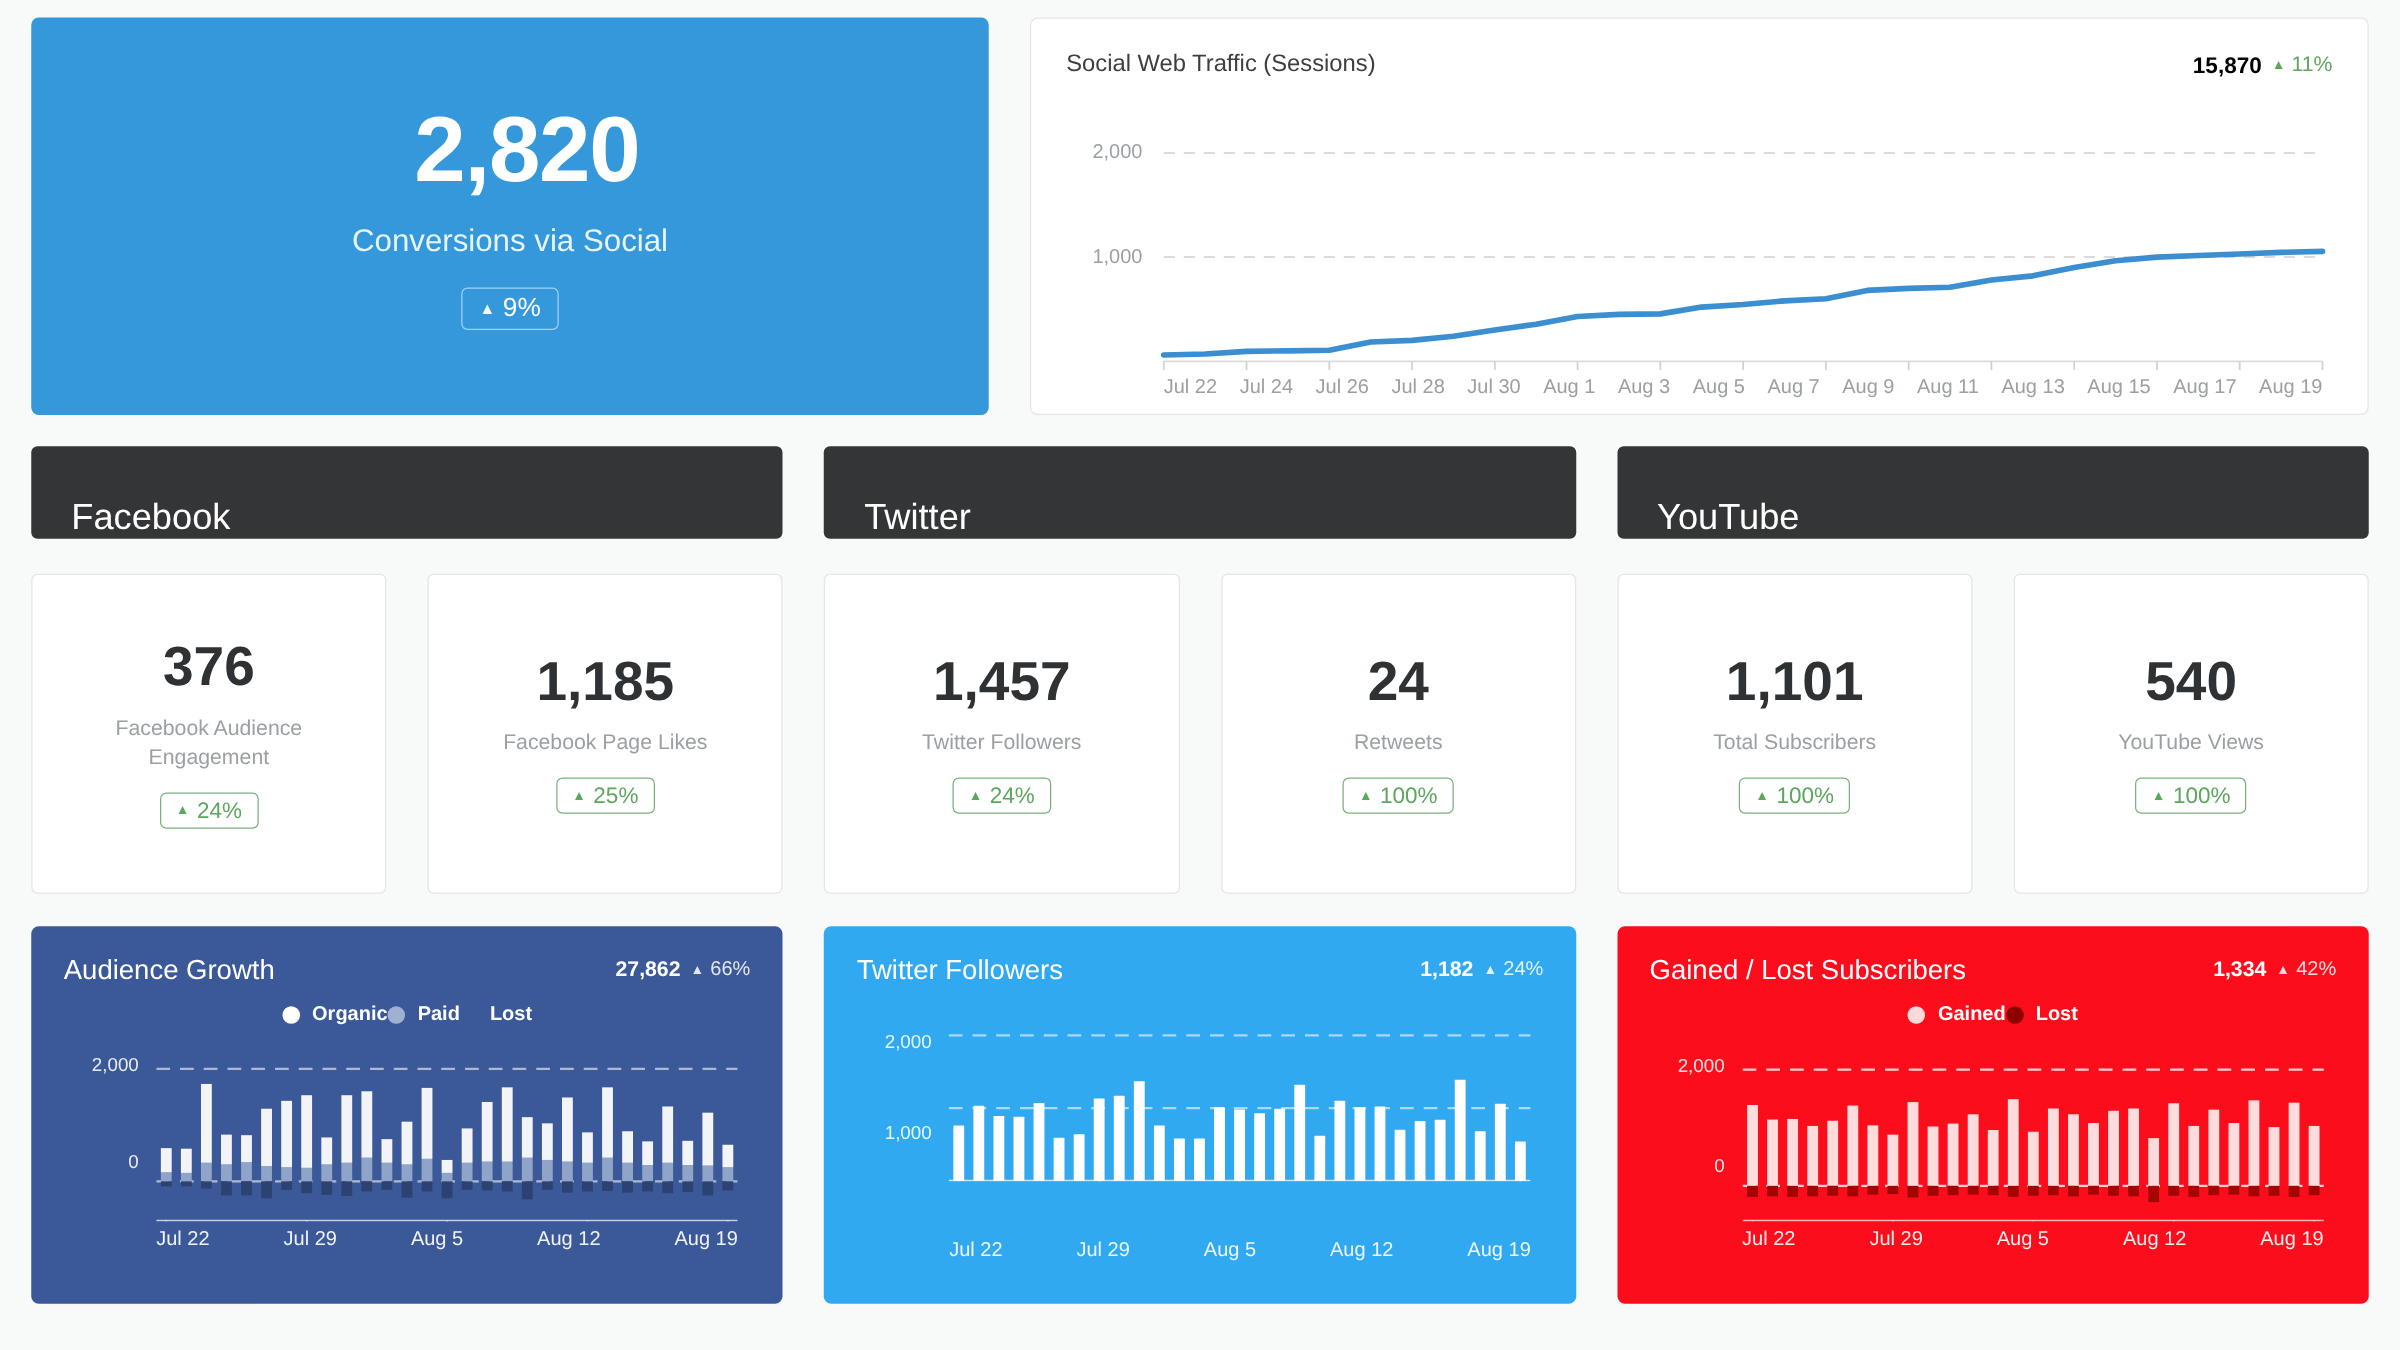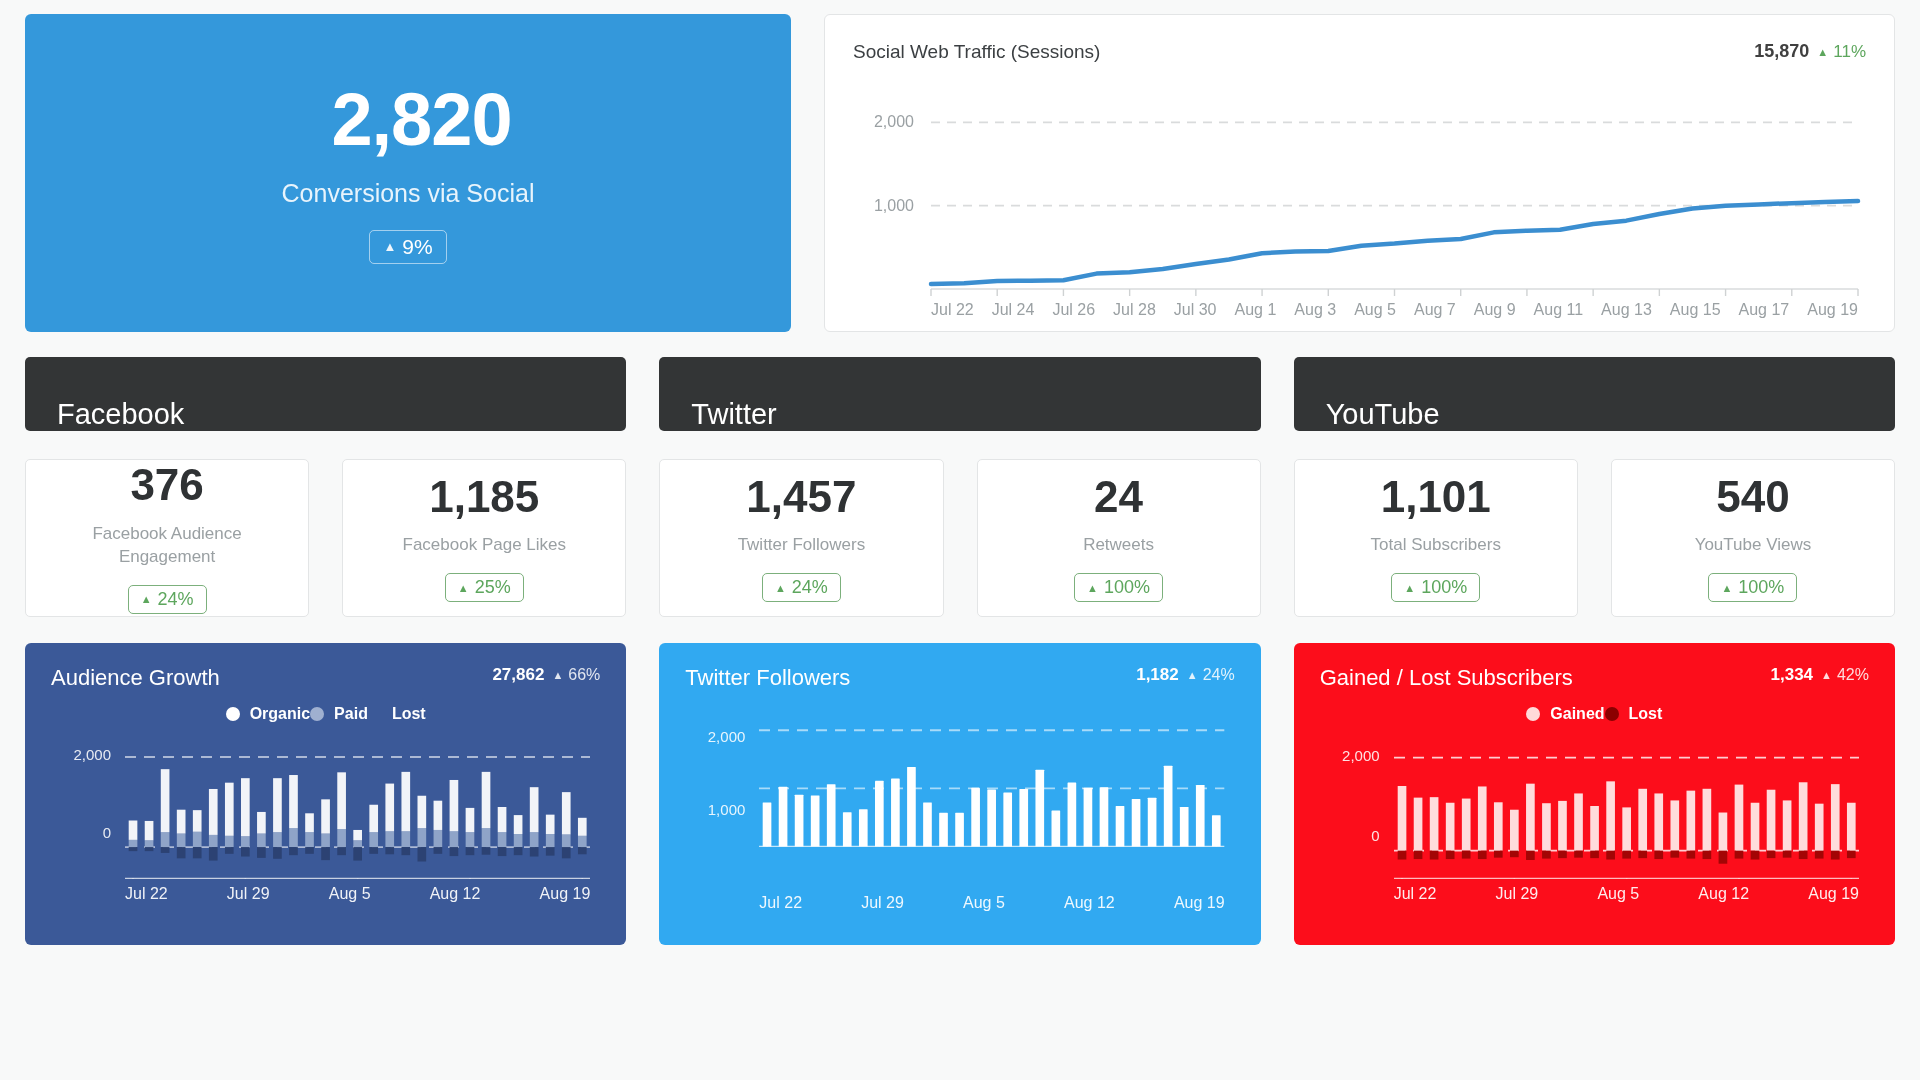--- a/index.html
+++ b/index.html
@@ -54,7 +54,7 @@
     position: relative;
   }
   .card-head {
-    display: flex; align-items: flex-start; justify-content: space-between;
+    display: flex; align-items: center; justify-content: space-between;
   }
   .card-head .title { font-size: 19px; color: #3b3f42; }
   .card-head .right { display: flex; align-items: center; gap: 8px; }

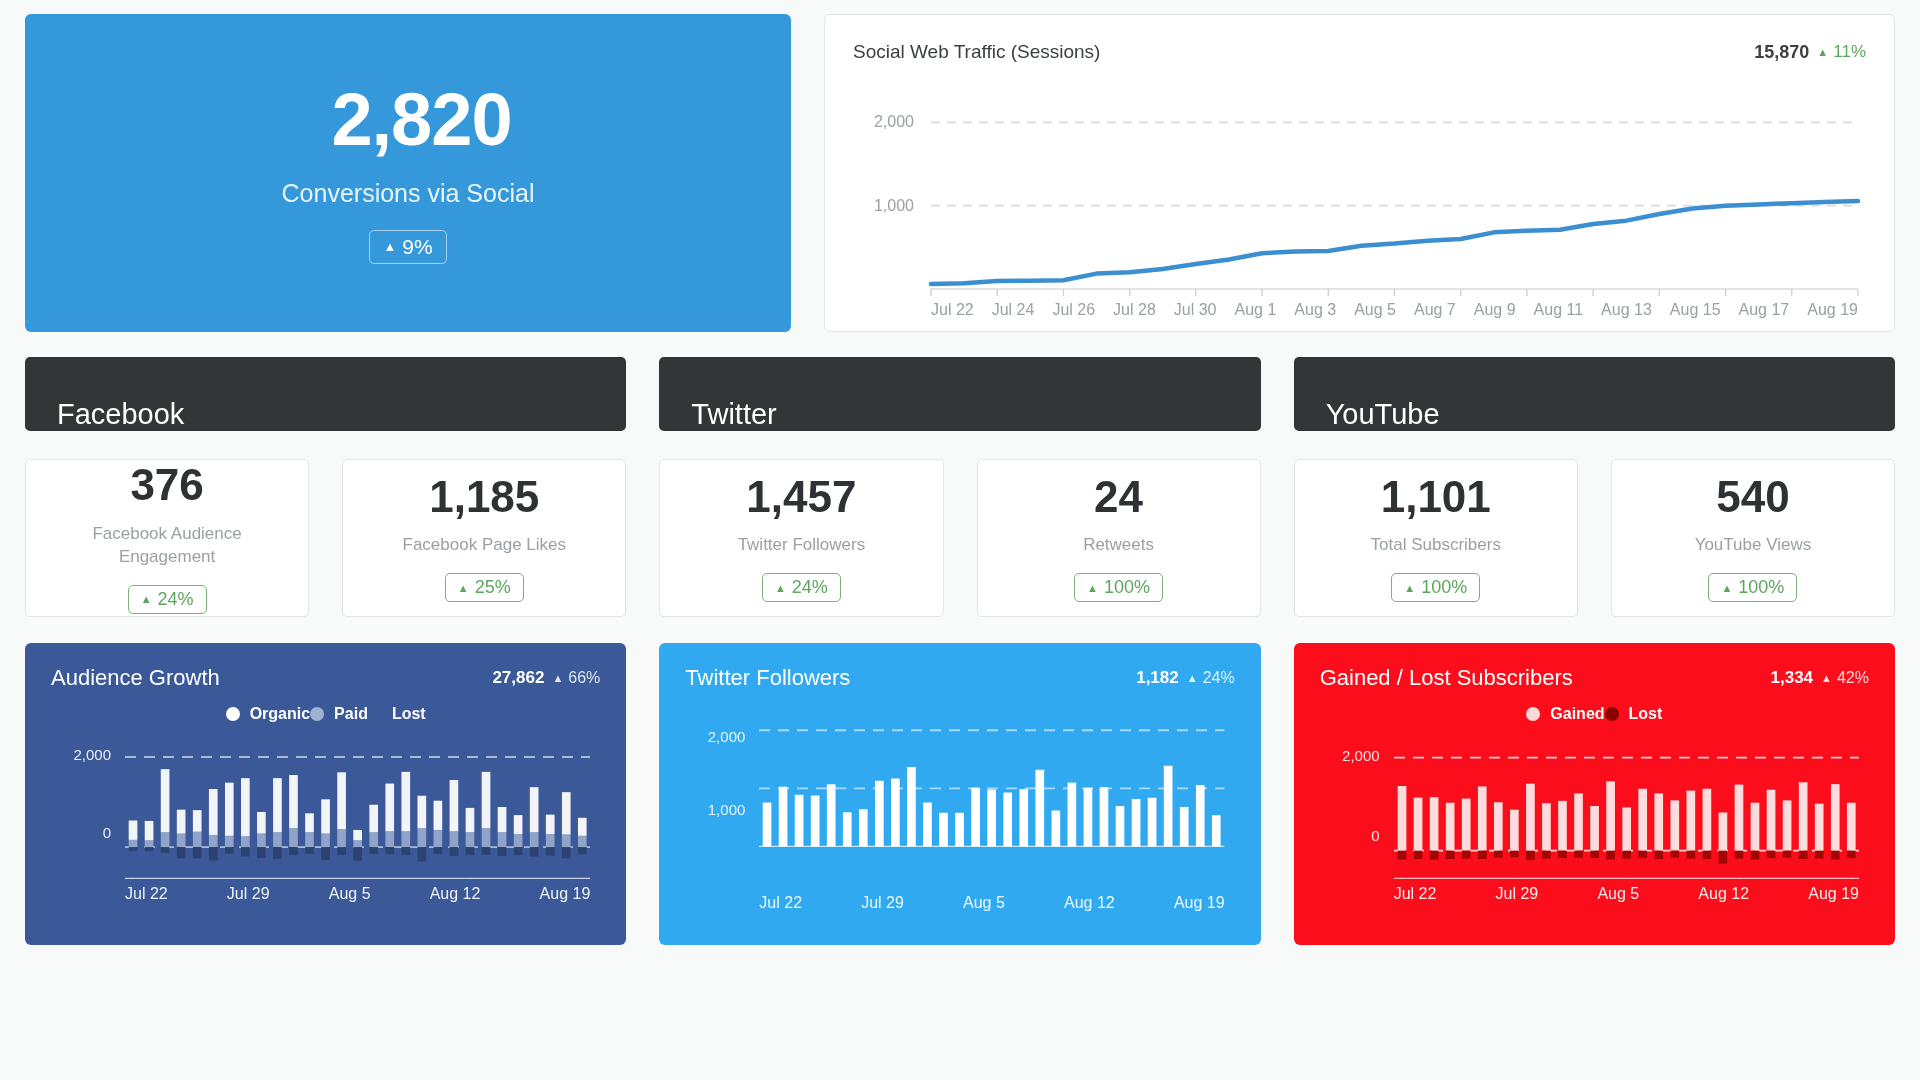--- a/index.html
+++ b/index.html
@@ -58,7 +58,7 @@
   }
   .card-head .title { font-size: 19px; color: #3b3f42; }
   .card-head .right { display: flex; align-items: center; gap: 8px; }
-  .card-head .val { font-size: 18px; font-weight: bold; color: #404040; }
+  .card-head .val { font-size: 18px; font-weight: bold; color: #000000; }
   .card-head .pct { font-size: 17px; color: #5da65d; display:flex; align-items:center; gap:5px;}
   .card-head .pct .tri { font-size: 11px; }
 

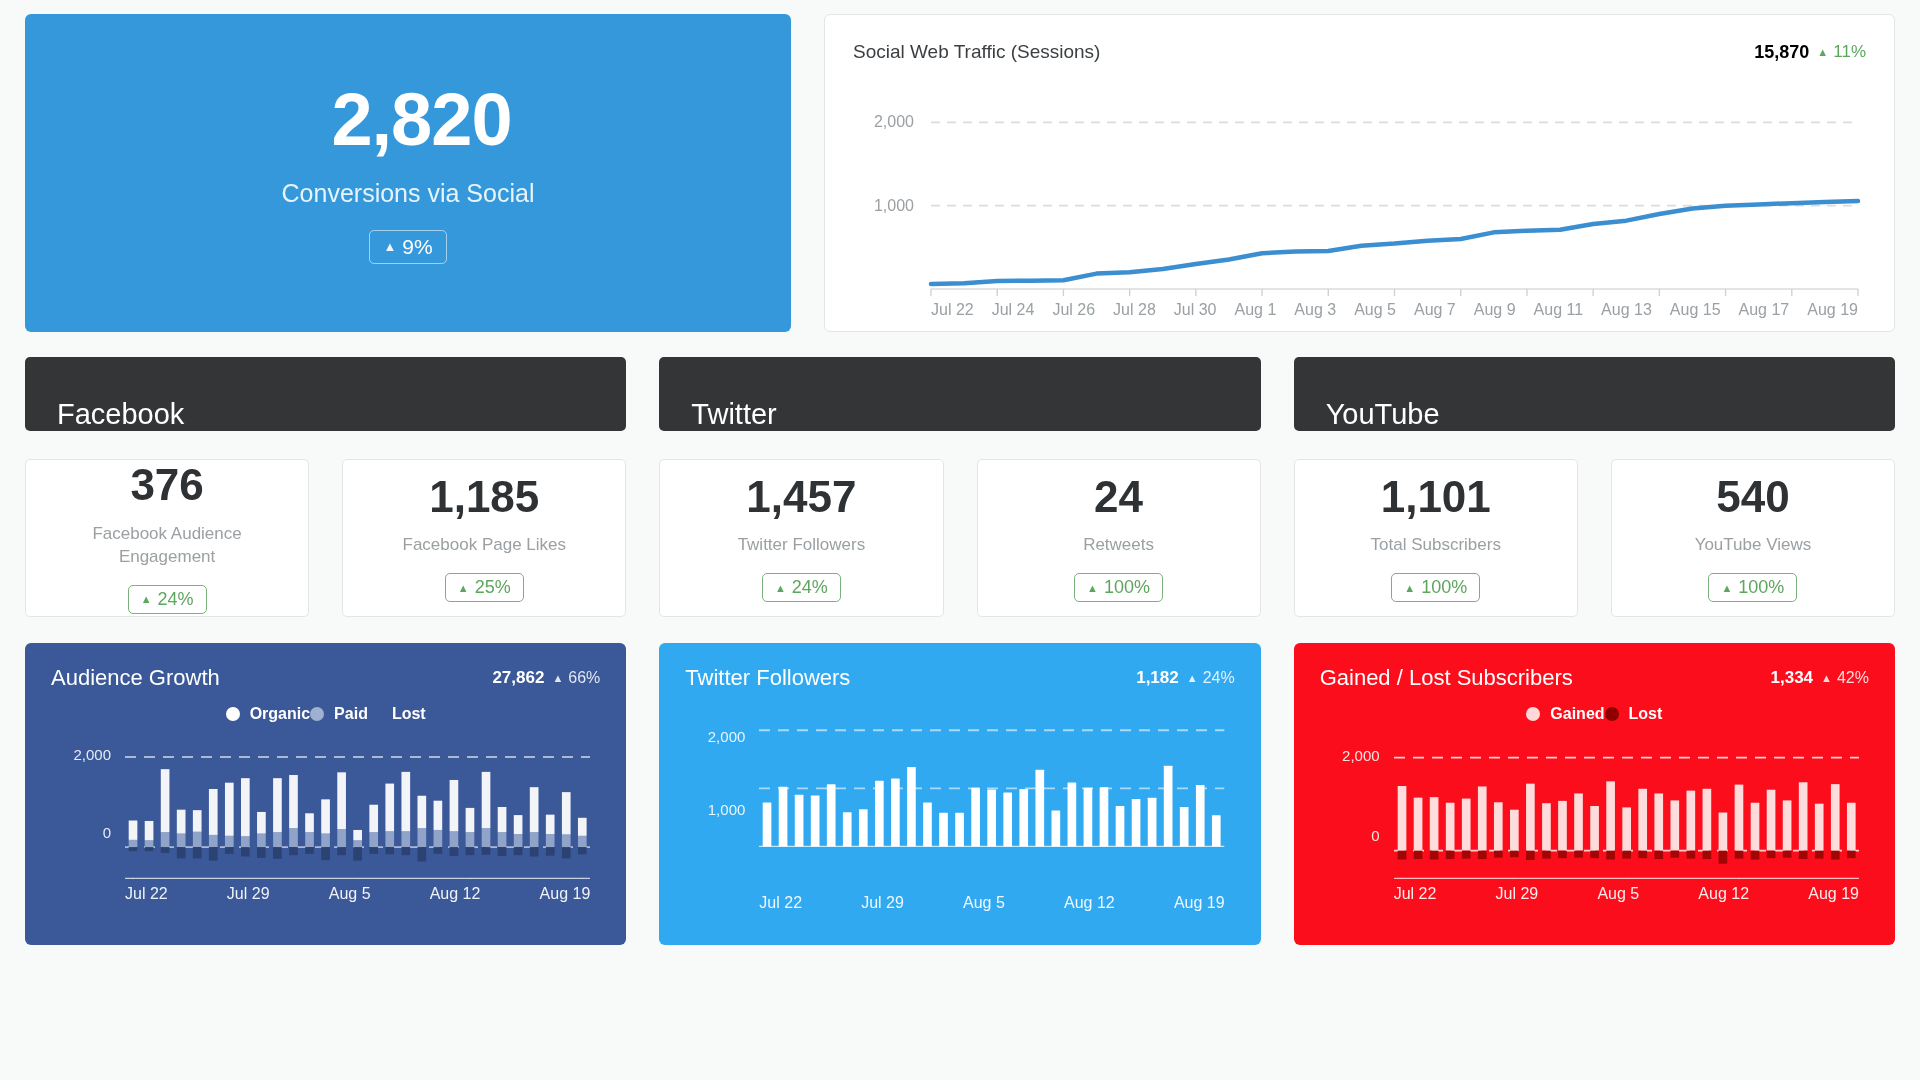--- a/index.html
+++ b/index.html
@@ -96,7 +96,7 @@
     background: #fff;
     border: 1px solid #e3e5e6;
     border-radius: 5px;
-    height: 158px;
+    height: 256px;
     display: flex; flex-direction: column;
     align-items: center; justify-content: center;
     padding: 10px;

